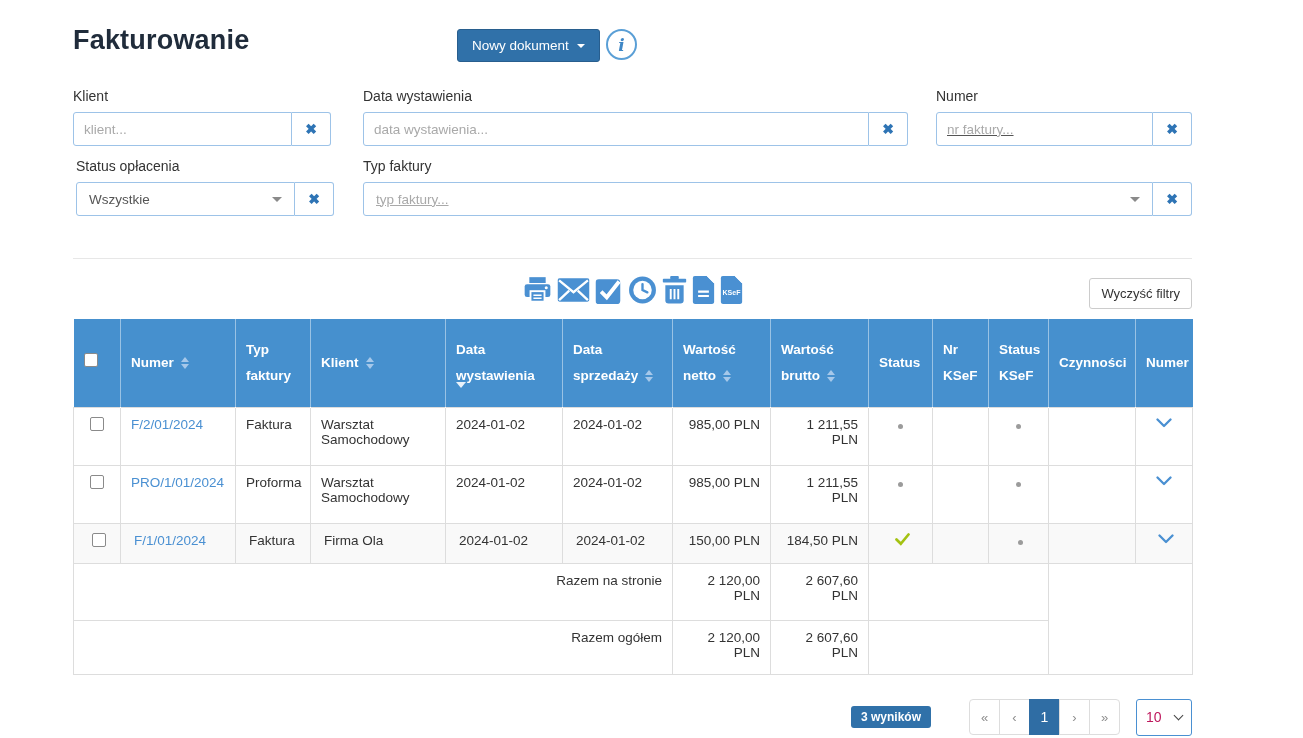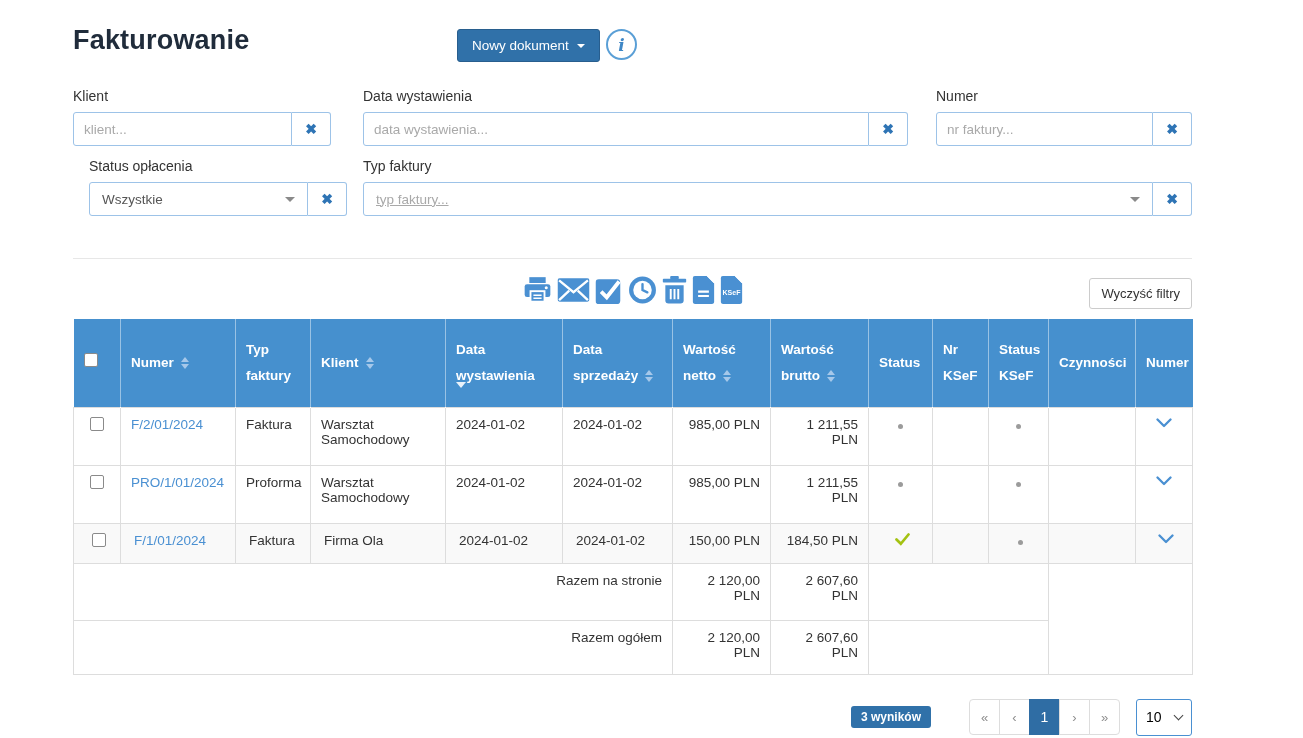--- a/index.html
+++ b/index.html
@@ -147,7 +147,7 @@
     <div class="filter" style="left:863px; top:0;">
       <span class="filter-label">Numer</span>
       <div class="input-group">
-        <input class="txt-input" style="width: 217px;" placeholder="nr faktury...">
+        <input class="txt-input" style="width: 217px; text-decoration: underline;" placeholder="nr faktury...">
         <button class="clear-btn">
             <span>✖</span>
           </button>

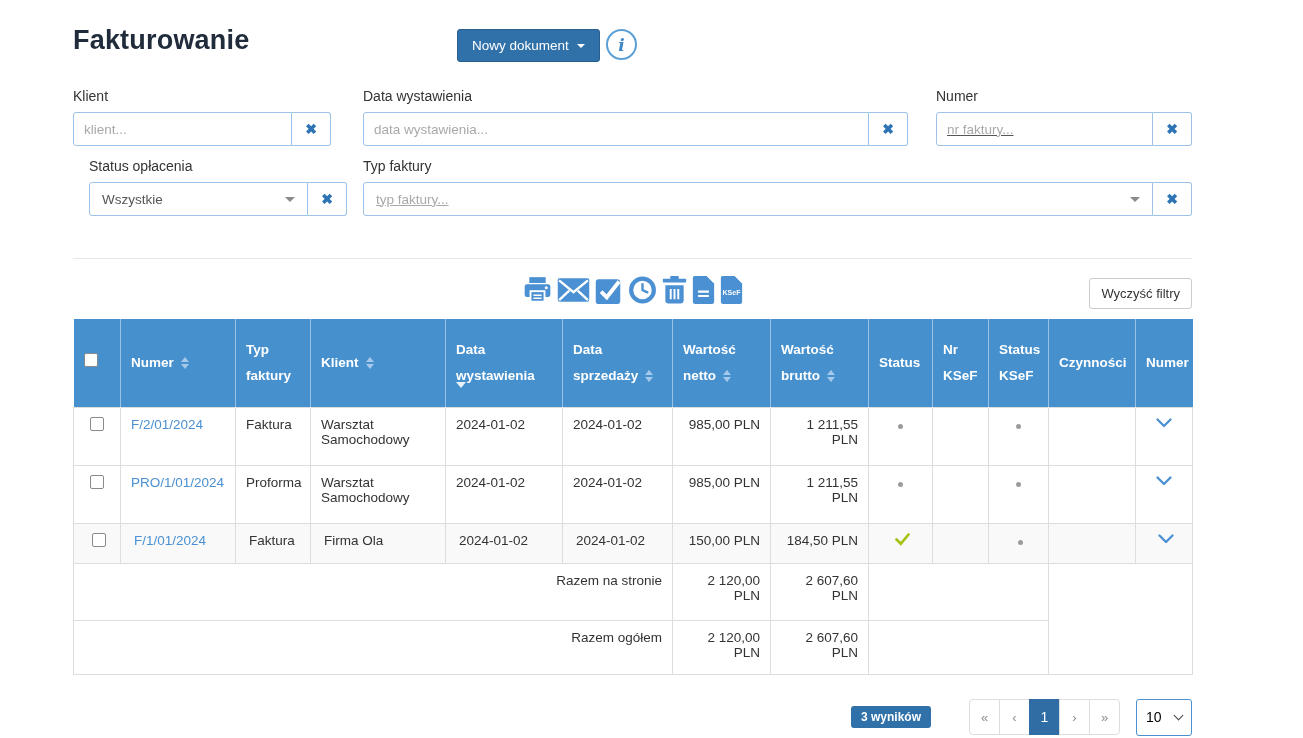--- a/index.html
+++ b/index.html
@@ -154,7 +154,7 @@
       </div>
     </div>
 
-    <div class="filter" style="left:16px; top:70px;">
+    <div class="filter" style="left:3px; top:70px;">
       <span class="filter-label">Status opłacenia</span>
       <div class="input-group">
         <div class="fake-select" style="width:219px;">

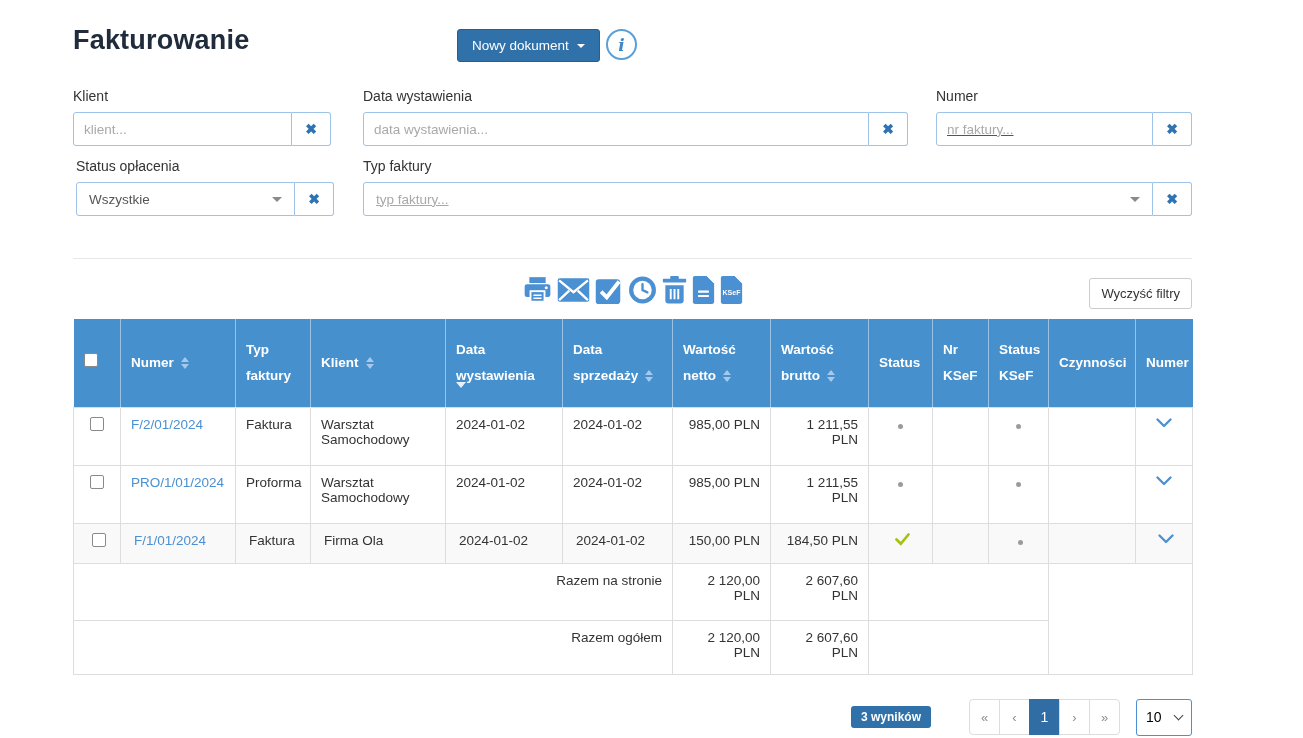--- a/index.html
+++ b/index.html
@@ -105,7 +105,7 @@
     margin-left:16px; width:56px; height:37px; border:1px solid #4a90d2; border-radius:3px;
     background:#fff; display:flex; align-items:center; justify-content:space-between; padding:0 9px; cursor:pointer;
   }
-  .page-size .ps-val { color:#000000; font-size:14px; }
+  .page-size .ps-val { color:#be185d; font-size:14px; }
   .chev-dn { width:7px; height:7px; border-right:1.8px solid #444; border-bottom:1.8px solid #444; transform:rotate(45deg); margin-top:-4px; }
 </style>
 </head>

